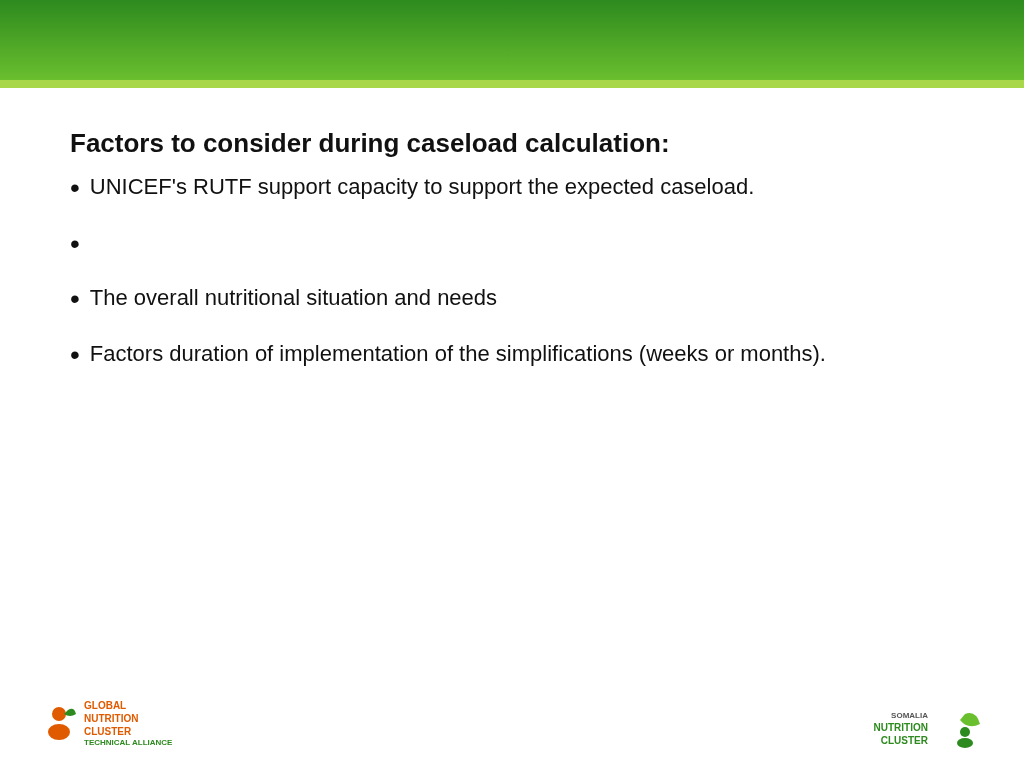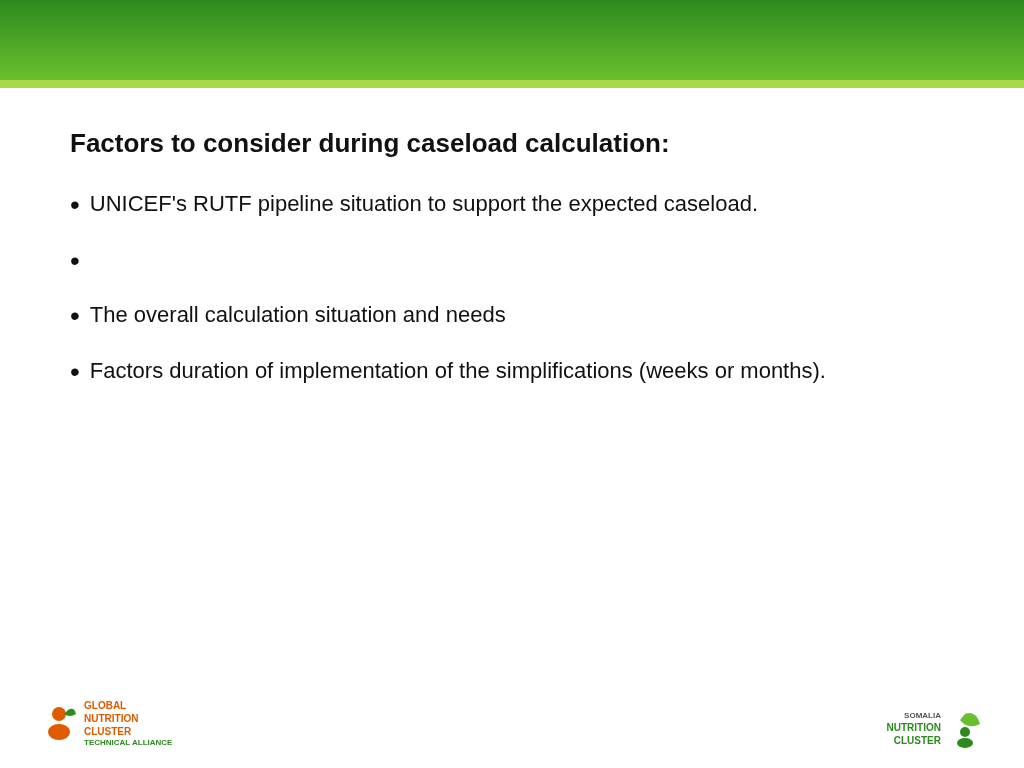--- a/index.html
+++ b/index.html
@@ -43,7 +43,7 @@
       font-size: 26px;
       font-weight: 900;
       color: #111111;
-      margin-bottom: 29px;
+      margin-bottom: 12px;
       font-family: Arial, sans-serif;
     }
 

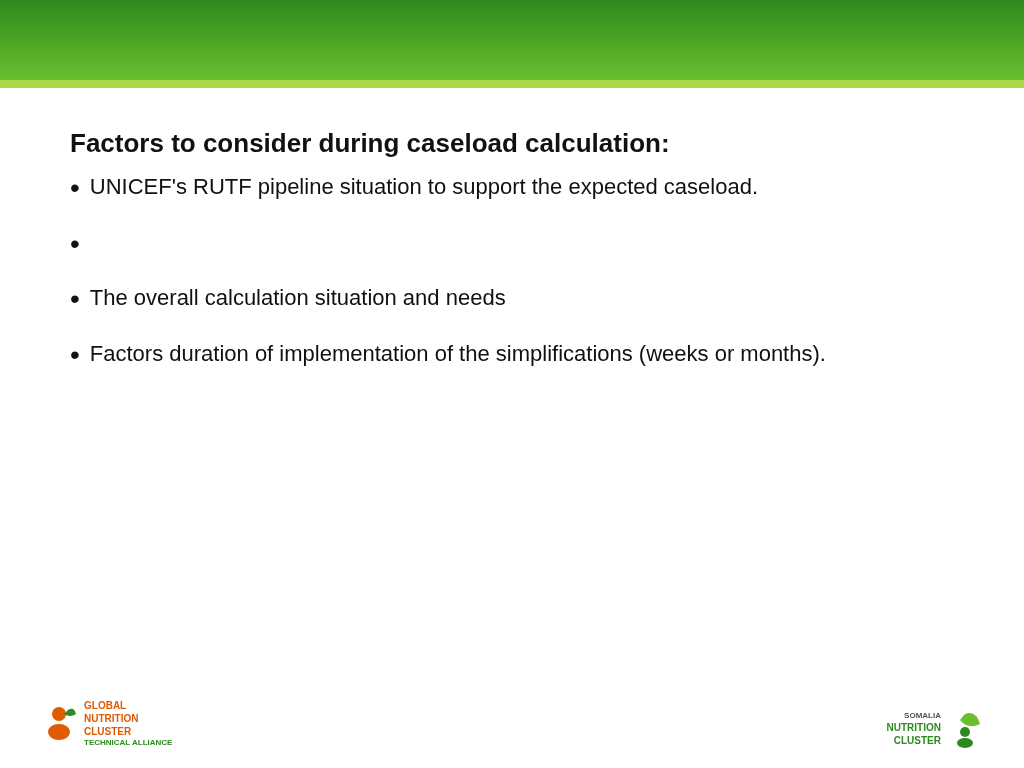--- a/index.html
+++ b/index.html
@@ -165,7 +165,7 @@
     <ul class="bullet-list">
     <li>
           <span class="bullet-dot">•</span>
-          <span class="bullet-text">UNICEF's RUTF pipeline situation to support the expected caseload.</span>
+          <span class="bullet-text">UNICEF's RUTF support capacity to support the expected caseload.</span>
         </li>
         <li>
           <span class="bullet-dot">•</span>

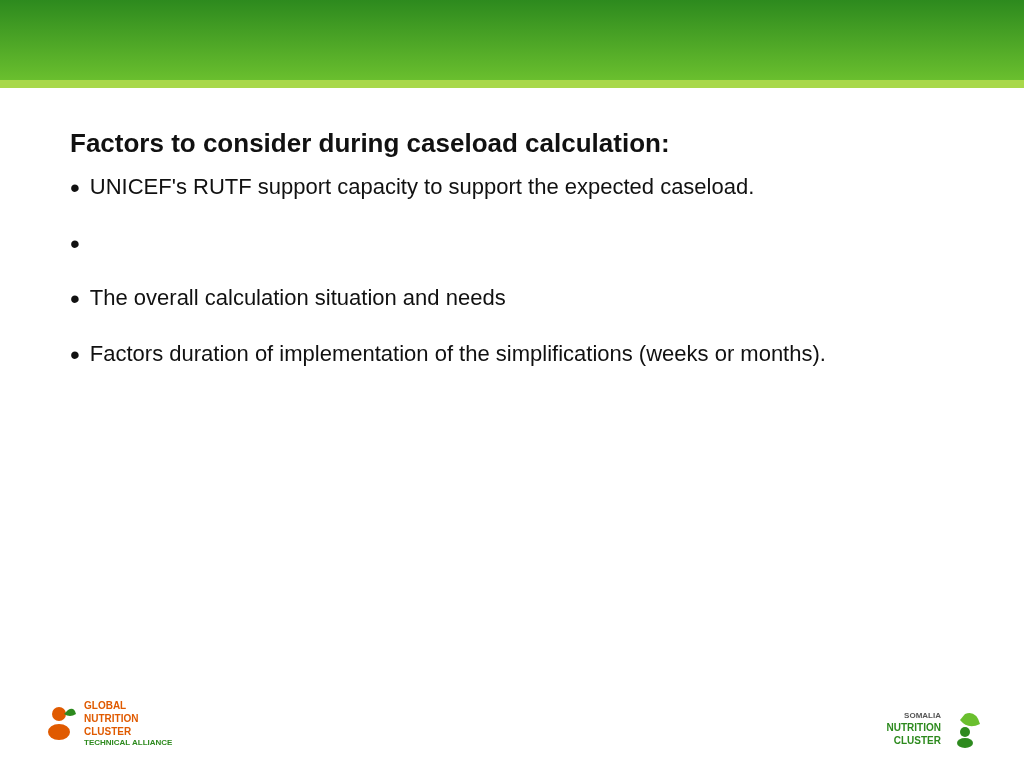--- a/index.html
+++ b/index.html
@@ -172,7 +172,7 @@
         </li>
         <li>
           <span class="bullet-dot">•</span>
-          <span class="bullet-text">The overall calculation situation and needs</span>
+          <span class="bullet-text">The overall nutritional situation and needs</span>
         </li>
         <li>
           <span class="bullet-dot">•</span>

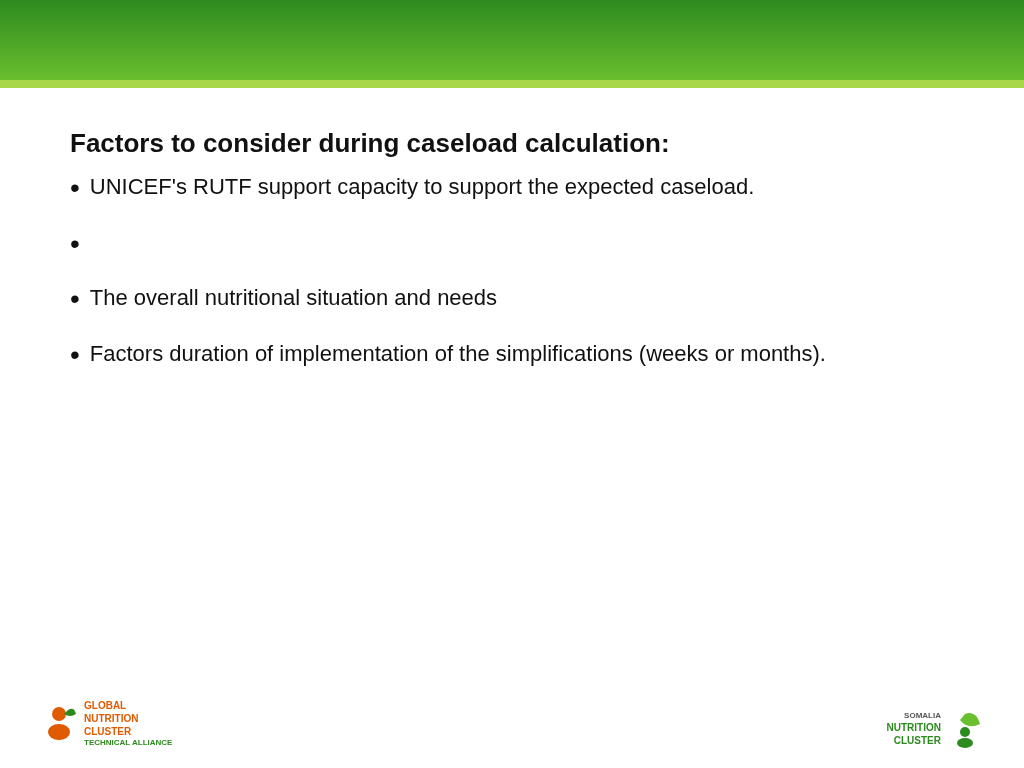--- a/index.html
+++ b/index.html
@@ -116,7 +116,7 @@
     .logo-right {
       display: flex;
       align-items: center;
-      gap: 5px;
+      gap: 18px;
     }
 
     .logo-right-text {

